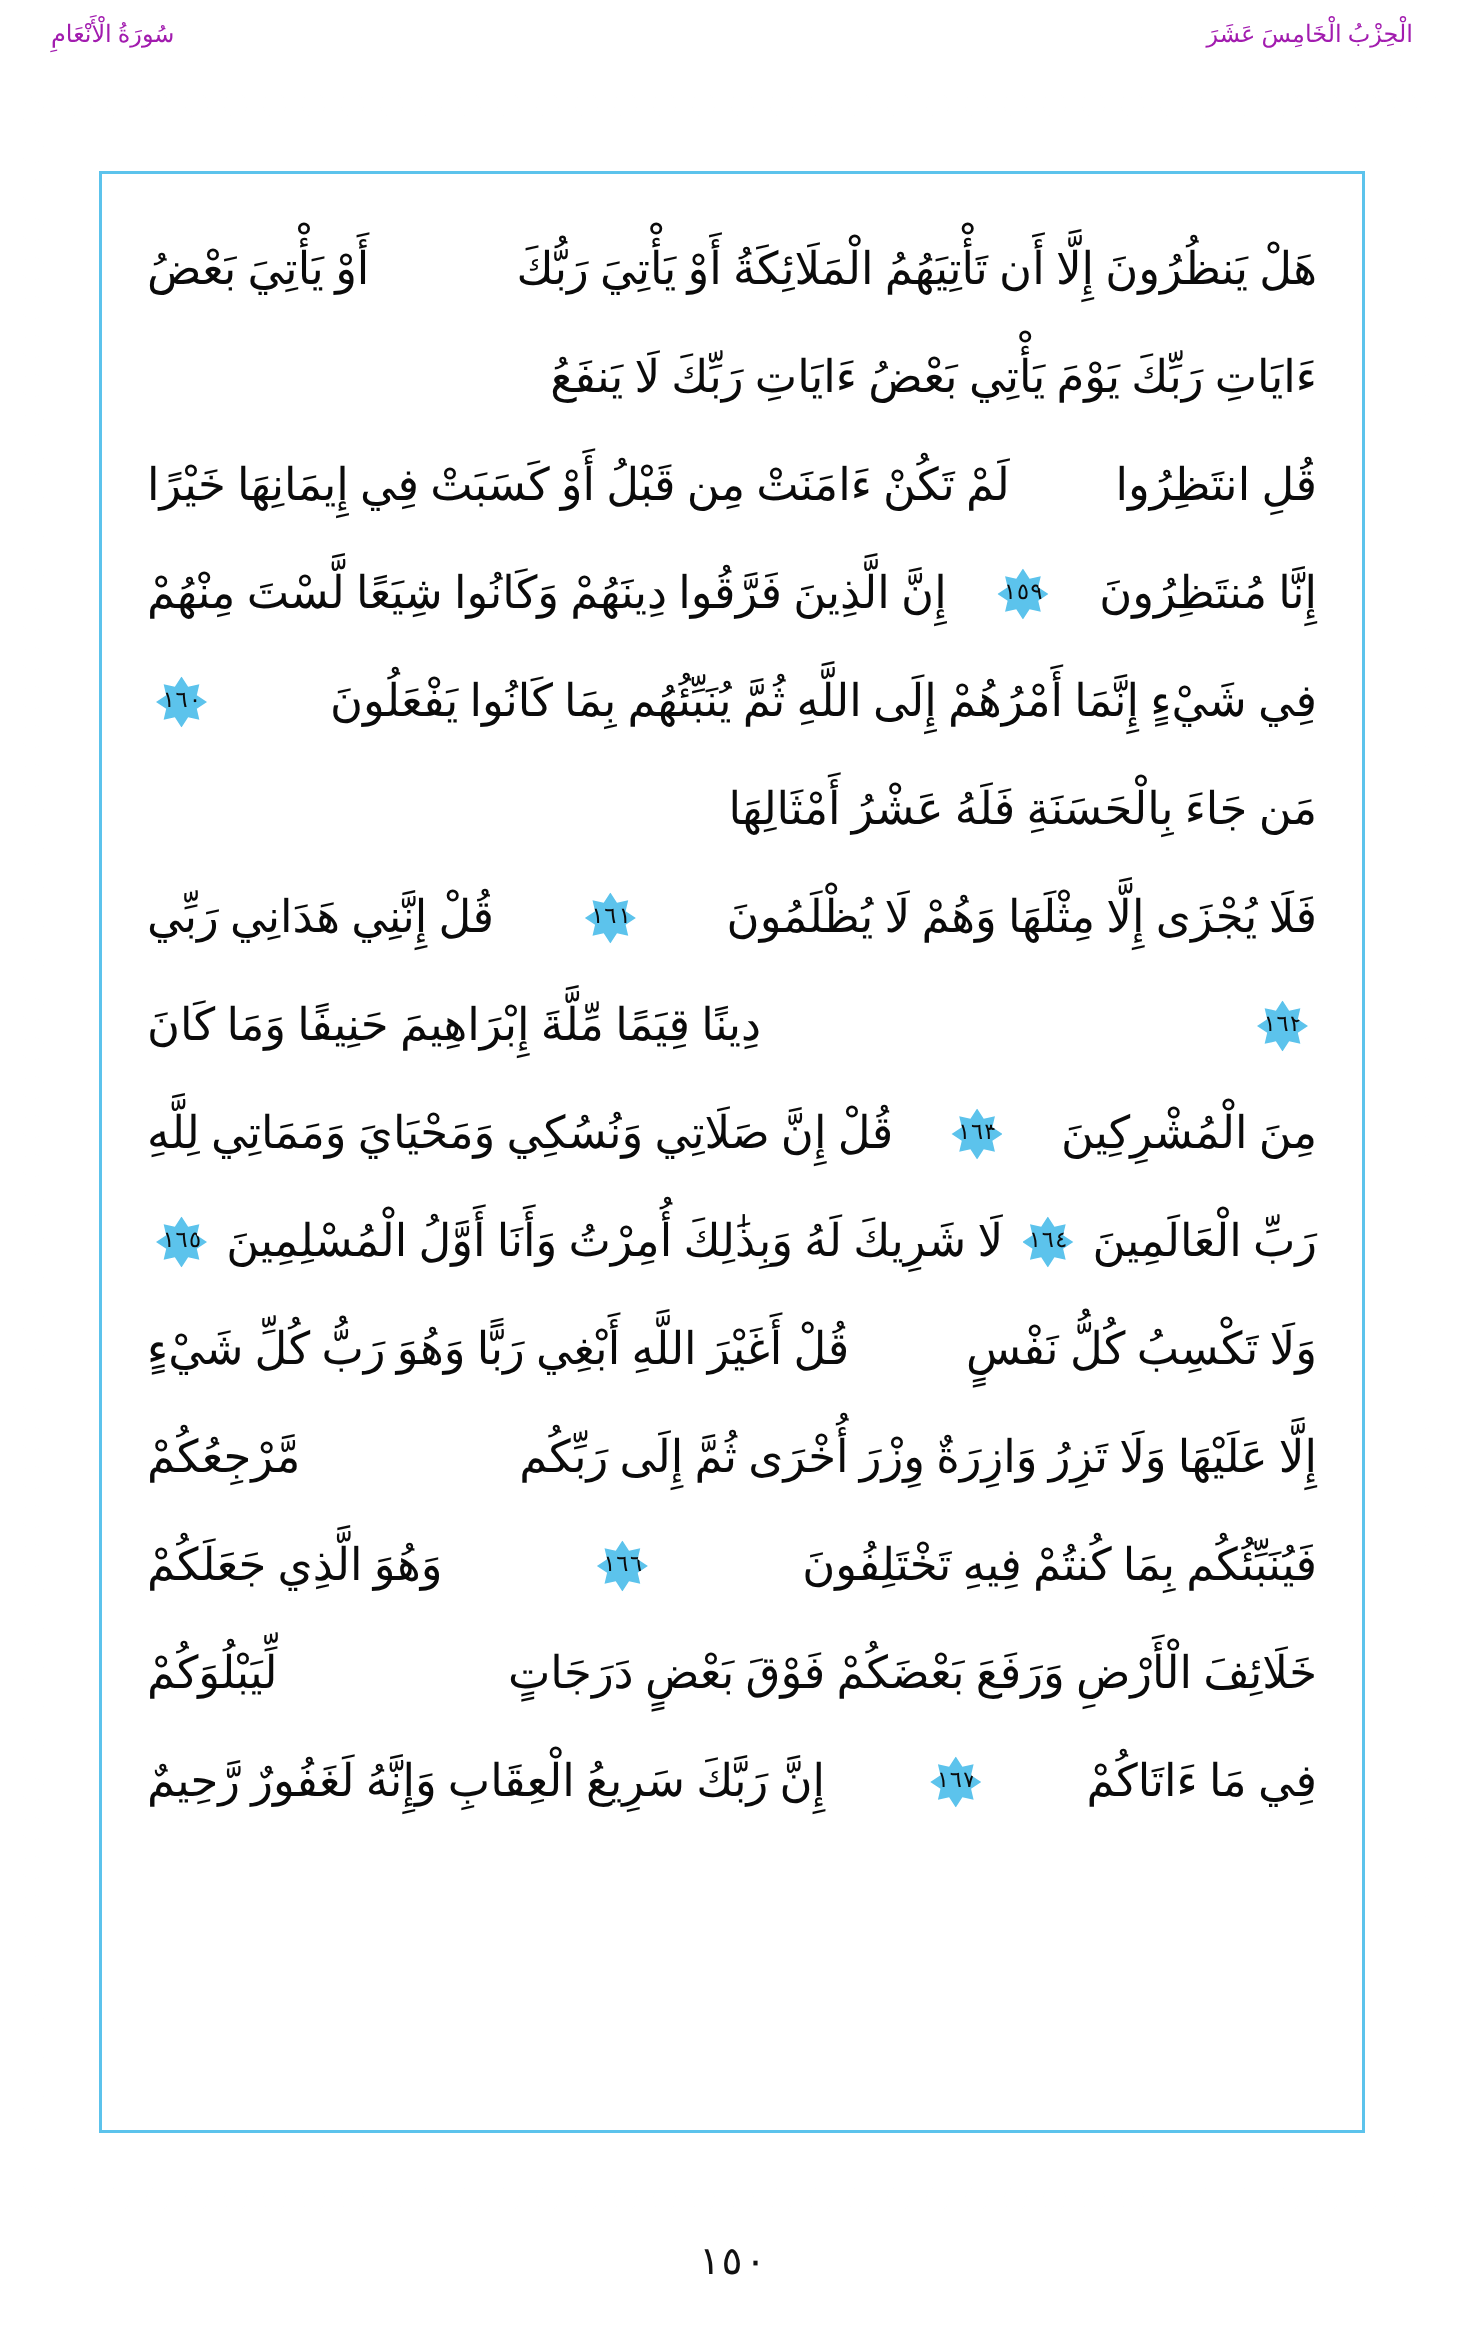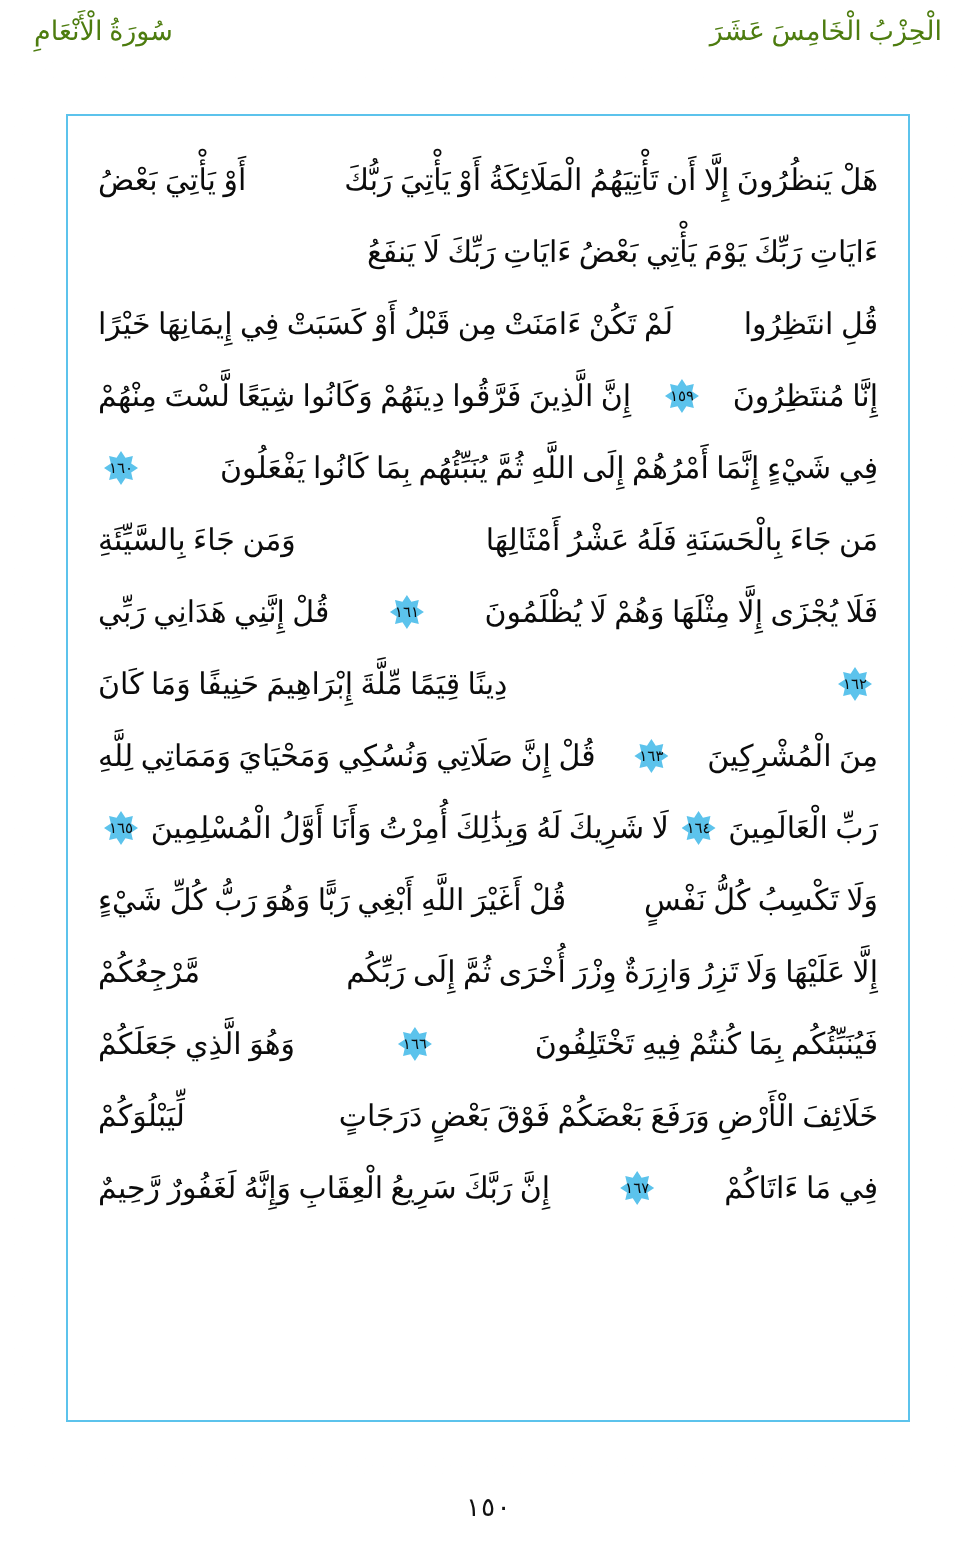--- a/index.html
+++ b/index.html
@@ -29,8 +29,8 @@
     box-sizing: border-box;
   }
   .header-text {
-    font-size: 27px;
-    color: #4d7c0f;
+    font-size: 16px;
+    color: #a21caf;
     letter-spacing: 0px;
     white-space: nowrap;
     line-height: 1.3;

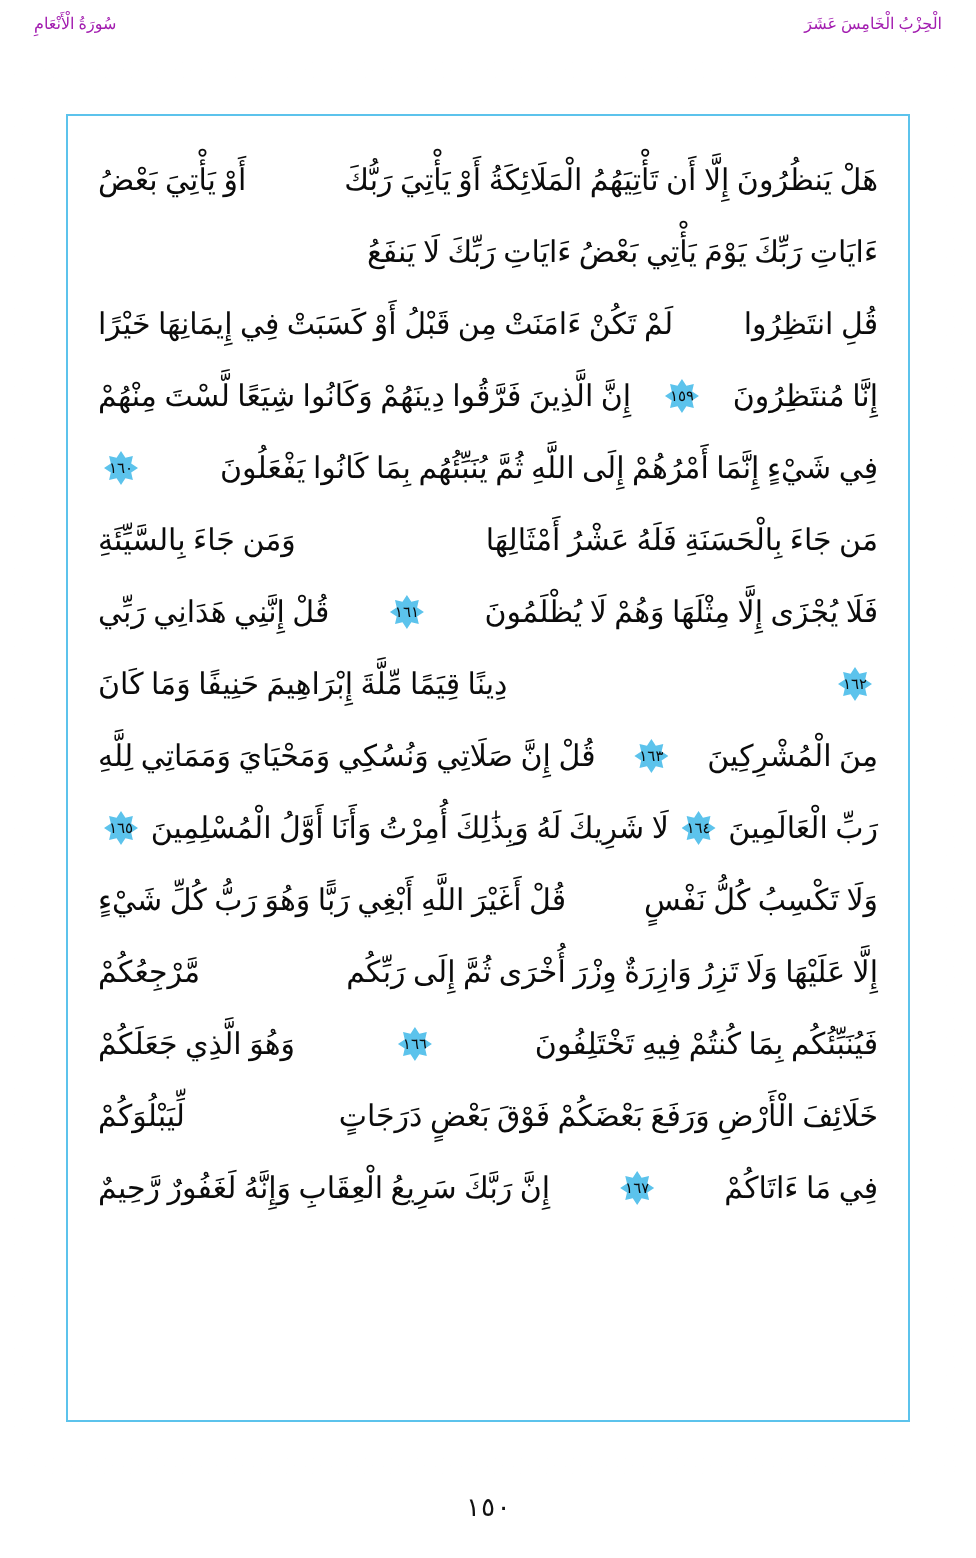--- a/index.html
+++ b/index.html
@@ -132,7 +132,7 @@
     vertical-align: middle;
     color: #0b0b0b;
     font-size: 15px;
-    font-family: Liberation Sans, sans-serif;
+    font-family: Liberation Mono, monospace;
     background: #5cc3ec;
     clip-path: polygon(50% 0%, 63% 20%, 85% 15%, 80% 37%, 100% 50%, 80% 63%, 85% 85%, 63% 80%, 50% 100%, 37% 80%, 15% 85%, 20% 63%, 0% 50%, 20% 37%, 15% 15%, 37% 20%);
   }

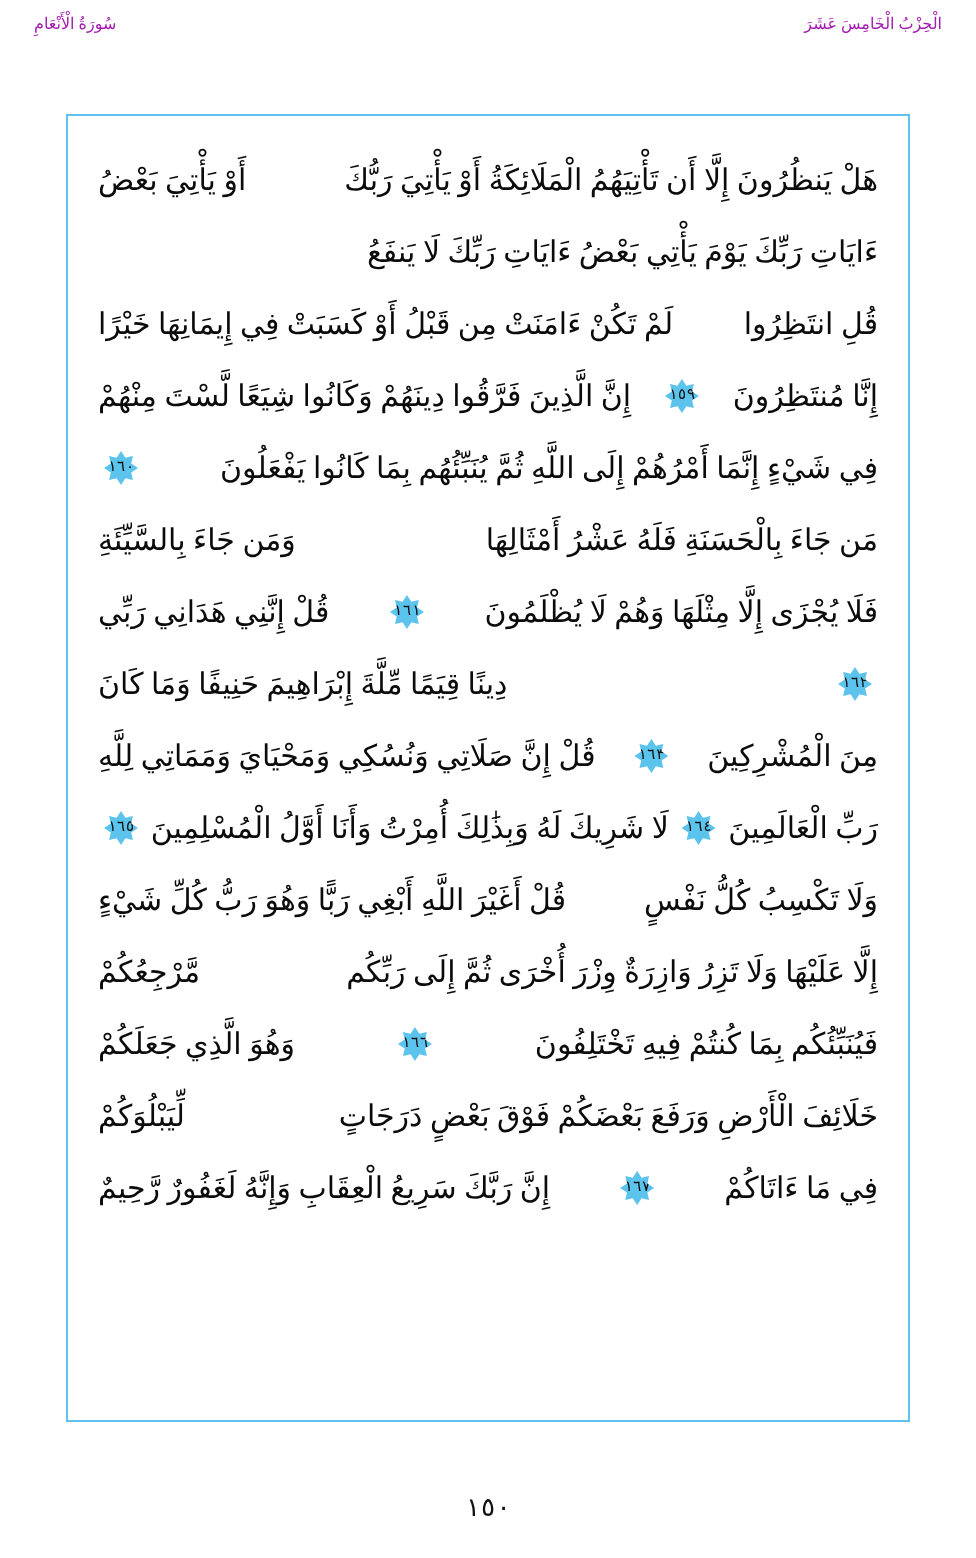--- a/index.html
+++ b/index.html
@@ -190,7 +190,6 @@
     </div>
     <div class="aya-line stretch">
       <span class="seg">مَن جَاءَ بِالْحَسَنَةِ فَلَهُ عَشْرُ أَمْثَالِهَا</span>
-      <span class="seg">وَمَن جَاءَ بِالسَّيِّئَةِ</span>
     </div>
     <div class="aya-line stretch">
       <span class="seg">فَلَا يُجْزَى إِلَّا مِثْلَهَا وَهُمْ لَا يُظْلَمُونَ</span>

